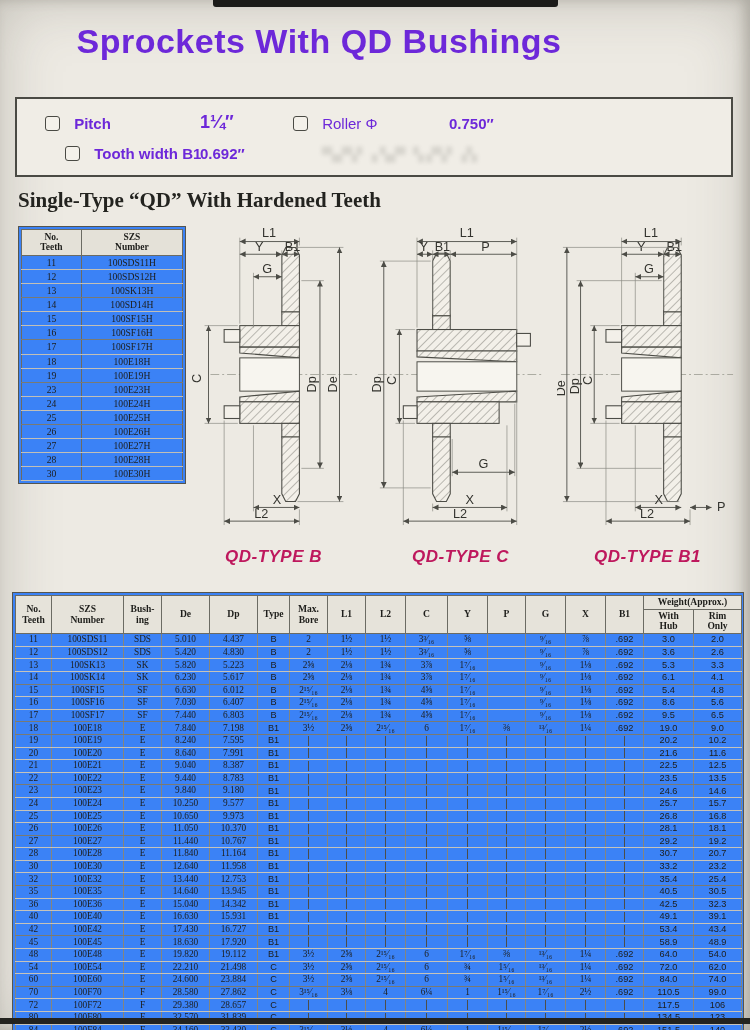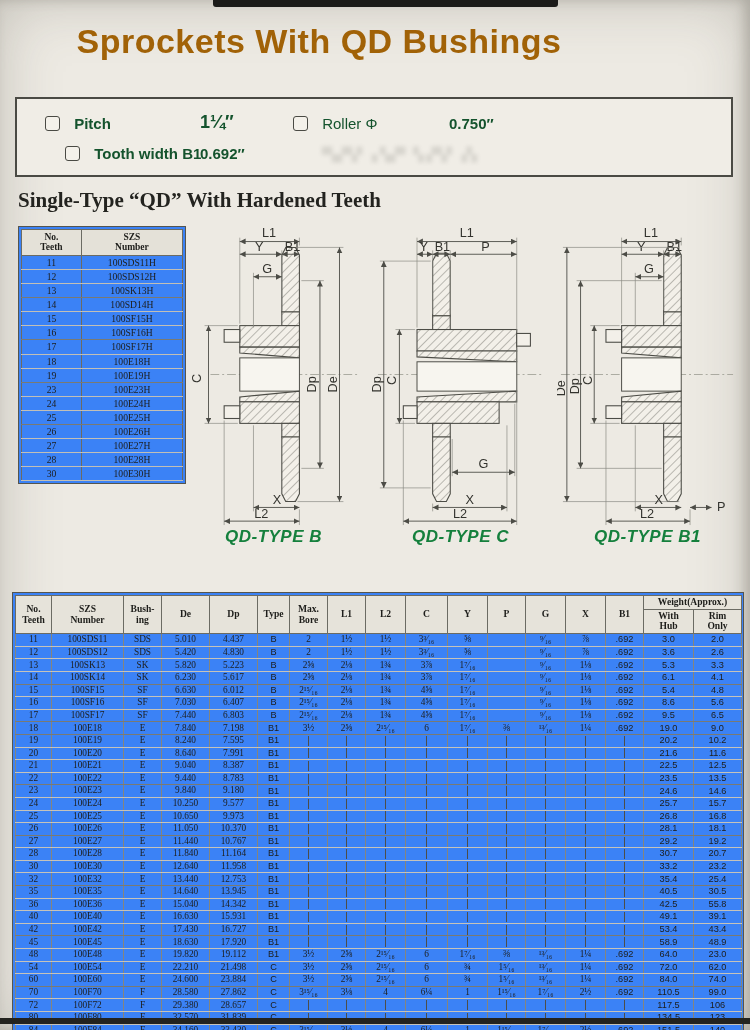--- a/index.html
+++ b/index.html
@@ -9,7 +9,7 @@
   .topbar{position:absolute;left:213px;top:0;width:345px;height:7px;background:#1b1b19;border-radius:0 0 3px 3px;}
   .botbar{position:absolute;left:0;top:1018px;width:750px;height:6px;background:#23231f;}
   .title{position:absolute;left:0;top:22px;width:638px;text-align:center;
-    font-family:"Liberation Sans",sans-serif;font-weight:bold;font-size:34px;color:#a16207;letter-spacing:.5px;}
+    font-family:"Liberation Sans",sans-serif;font-weight:bold;font-size:34px;color:#6d28d9;letter-spacing:.5px;}
   
   .specbox{position:absolute;left:15px;top:97px;width:714px;height:76px;border:2px solid #4a4a44;background:#f0ede6;}
   .specrow{position:absolute;height:22px;font-family:"Liberation Sans",sans-serif;font-weight:bold;font-size:15px;color:#14532d;}

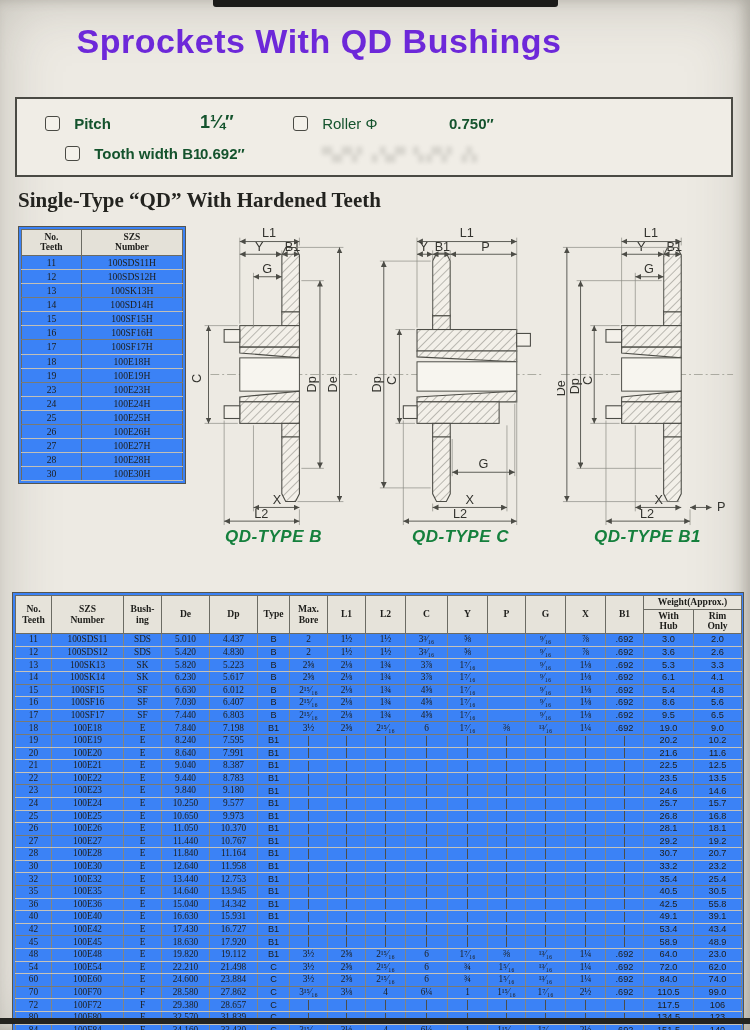--- a/index.html
+++ b/index.html
@@ -12,7 +12,7 @@
     font-family:"Liberation Sans",sans-serif;font-weight:bold;font-size:34px;color:#6d28d9;letter-spacing:.5px;}
   
   .specbox{position:absolute;left:15px;top:97px;width:714px;height:76px;border:2px solid #4a4a44;background:#f0ede6;}
-  .specrow{position:absolute;height:22px;font-family:"Liberation Sans",sans-serif;font-weight:bold;font-size:15px;color:#14532d;}
+  .specrow{position:absolute;height:22px;font-family:"Liberation Sans",sans-serif;font-weight:bold;font-size:15px;color:#6d28d9;}
   .cb{display:inline-block;width:13px;height:13px;border:1.6px solid #4a4a44;border-radius:3px;background:#f4f1ea;vertical-align:-2px;margin-right:10px;}
   .specval{font-weight:bold;}
   .ghost{position:absolute;filter:blur(2px);opacity:.16;color:#55554f;font-size:13px;font-weight:bold;}

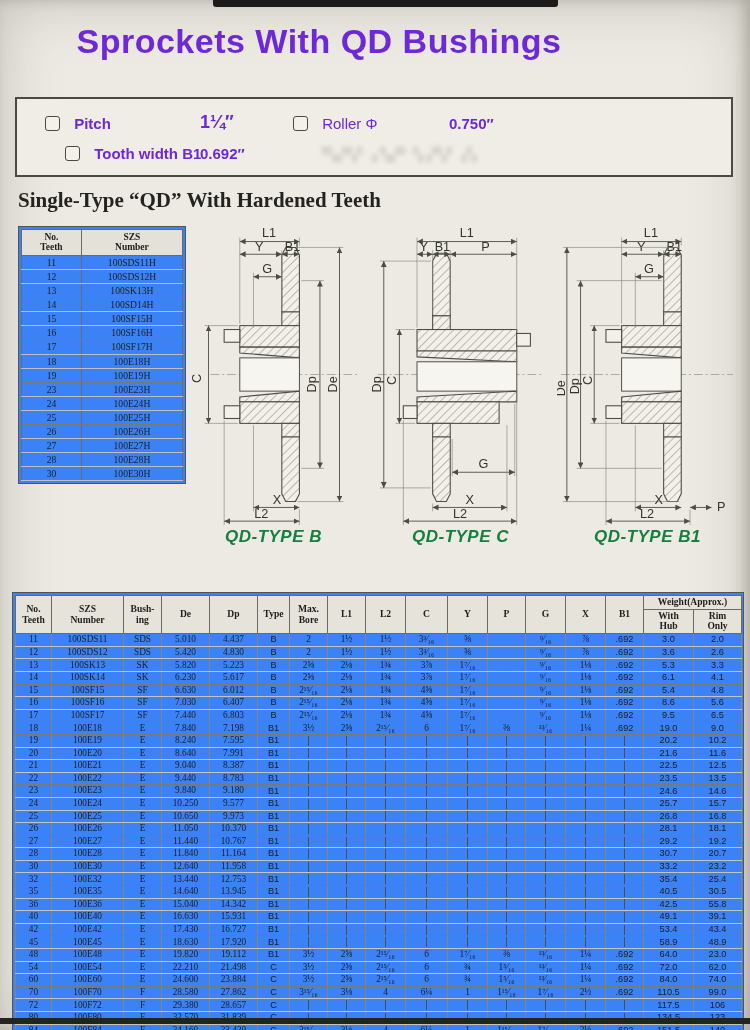--- a/index.html
+++ b/index.html
@@ -31,7 +31,7 @@
   .diagrams{position:absolute;left:180px;top:222px;width:562px;height:338px;display:flex;}
   .diag{width:187px;text-align:center;}
   .diag svg{display:block;margin:0 auto;}
-  .caption{font-family:"Liberation Sans",sans-serif;font-style:italic;font-weight:bold;font-size:17px;color:#15803d;margin-top:0;letter-spacing:.5px;}
+  .caption{font-family:"Liberation Sans",sans-serif;font-style:italic;font-weight:bold;font-size:17px;color:#be185d;margin-top:20px;letter-spacing:.5px;}
   .dim{stroke:#5a5a54;stroke-width:1;fill:none;}
   .ext{stroke:#8a8a82;stroke-width:.7;fill:none;}
   .shape{stroke:#4c4c46;stroke-width:1.1;}

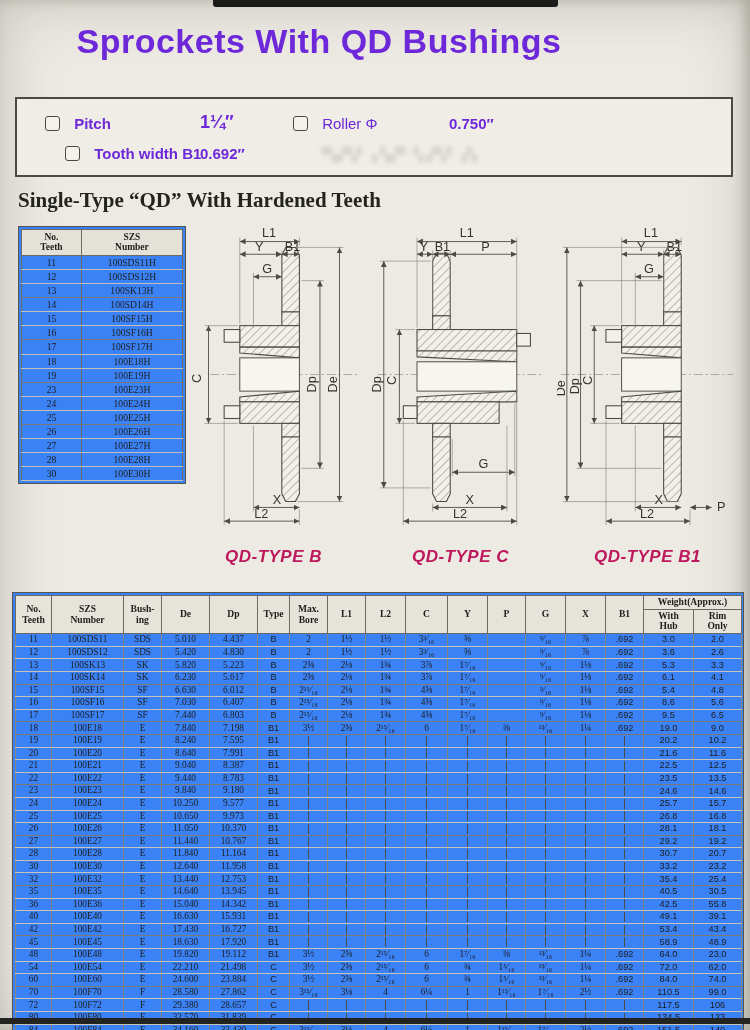--- a/index.html
+++ b/index.html
@@ -807,7 +807,7 @@
             <td><span class="ditto"></span></td>
             <td class="sans"><span class="ditto"></span></td>
             <td class="sans">42.5</td>
-            <td class="sans">55.8</td>
+            <td class="sans">32.3</td>
           </tr>
           <tr>
             <td>40</td>

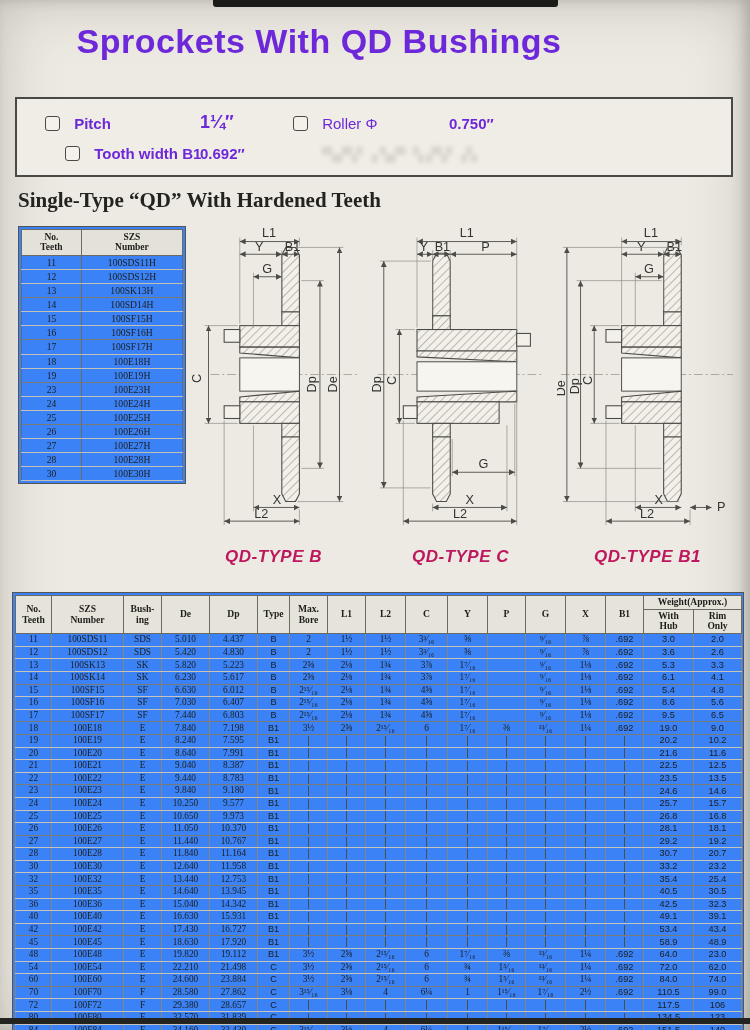--- a/index.html
+++ b/index.html
@@ -883,7 +883,7 @@
             <td>1¼</td>
             <td class="sans">.692</td>
             <td class="sans">64.0</td>
-            <td class="sans">23.0</td>
+            <td class="sans">54.0</td>
           </tr>
           <tr>
             <td>54</td>

